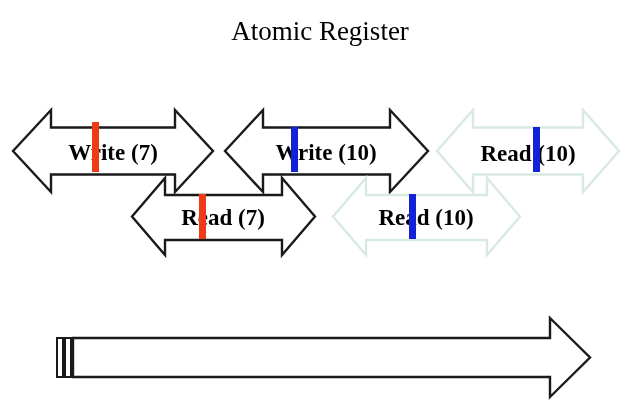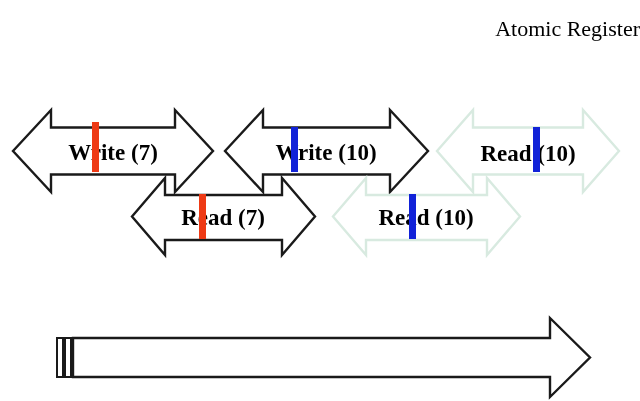--- a/index.html
+++ b/index.html
@@ -8,8 +8,8 @@
     font-family:"Liberation Serif","DejaVu Serif",serif;
   }
   .title{
-    position:absolute;left:0;top:16px;width:640px;text-align:right;
-    font-size:22px;color:#000000;font-weight:400;letter-spacing:0px;
+    position:absolute;left:0;top:16px;width:640px;text-align:center;
+    font-size:27px;color:#000000;font-weight:400;letter-spacing:0px;
   }
   svg{position:absolute;overflow:visible;}
   .op-label{

